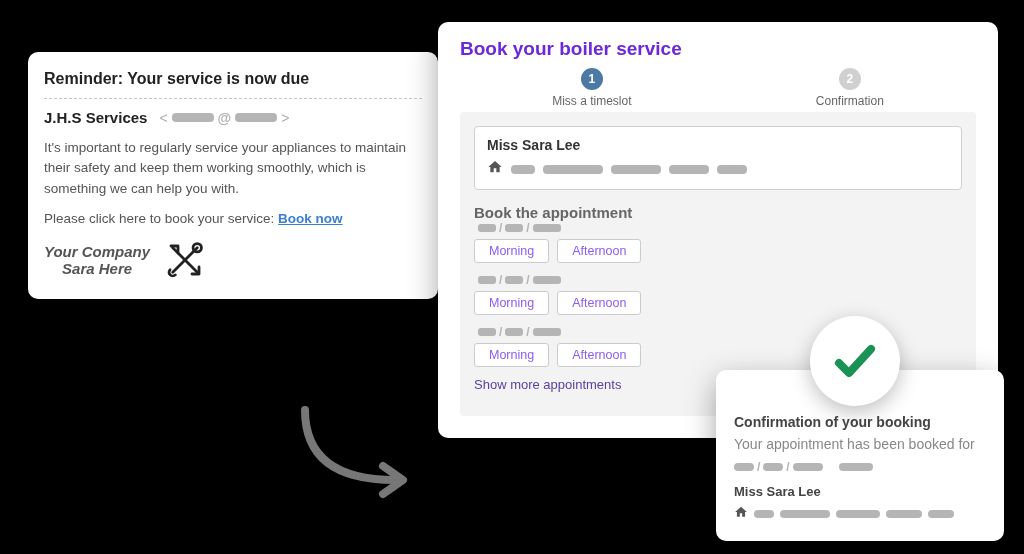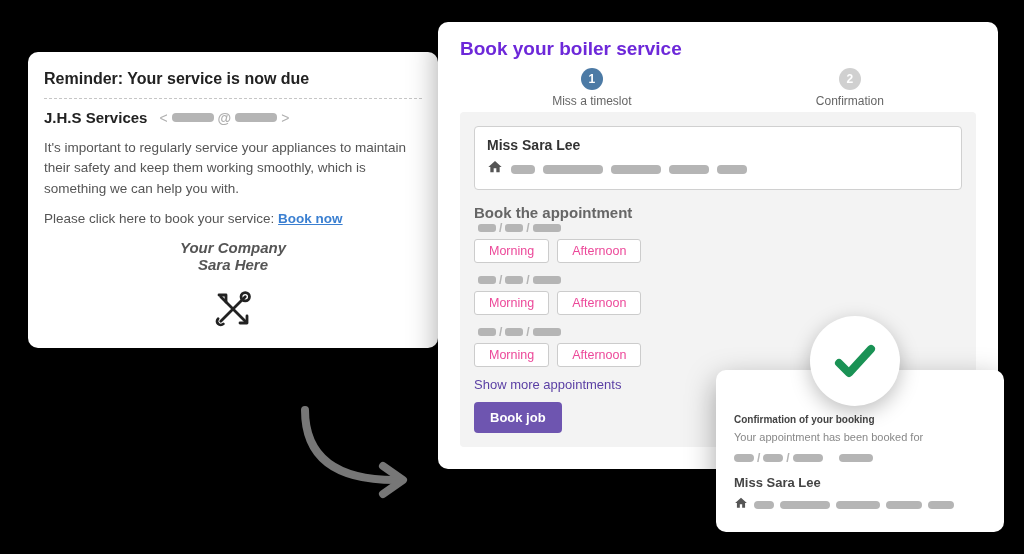--- a/index.html
+++ b/index.html
@@ -76,7 +76,6 @@
     align-items: center;
     gap: 14px;
     margin-top: 6px;
-    flex-direction: column;
   }
   .logo-text {
     font-style: italic;

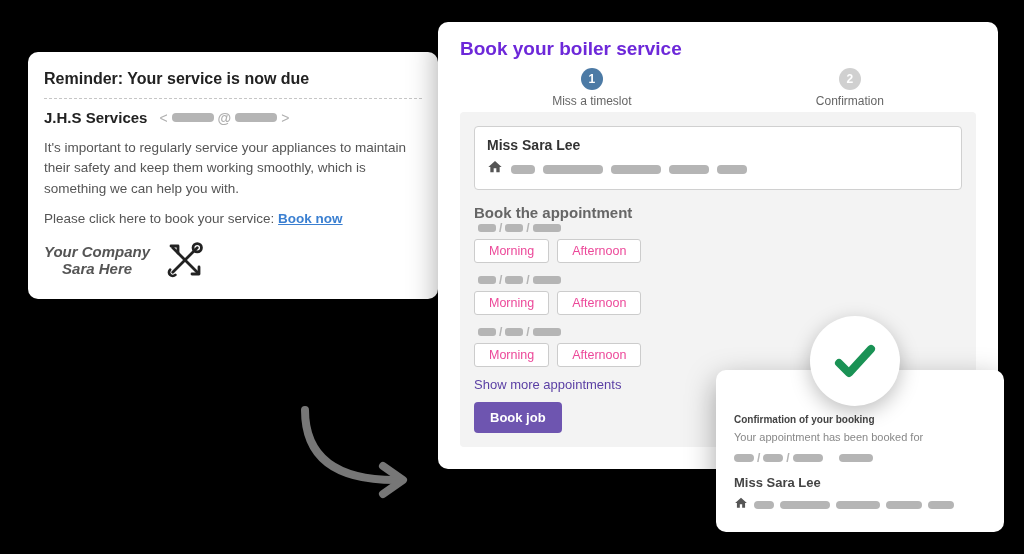--- a/index.html
+++ b/index.html
@@ -182,7 +182,7 @@
     border-radius: 3px;
     padding: 4px 14px;
     font-size: 12.5px;
-    color: #ec4899;
+    color: #8b5cf6;
     cursor: pointer;
   }
   .show-more {

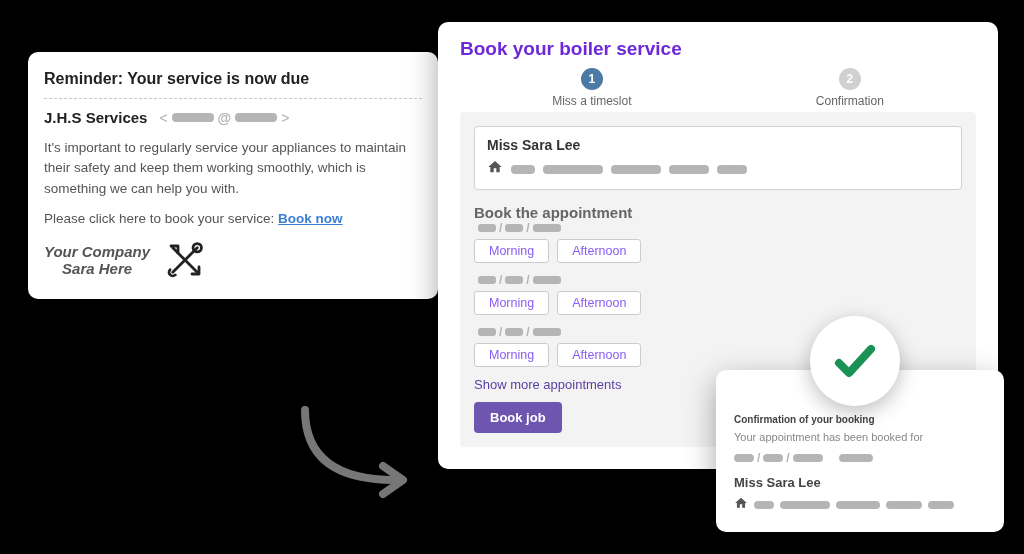--- a/index.html
+++ b/index.html
@@ -370,7 +370,6 @@
     </div>
 
     <div class="show-more">Show more appointments</div>
-    <button class="book-job-btn">Book job</button>
   </div>
 </div>
 

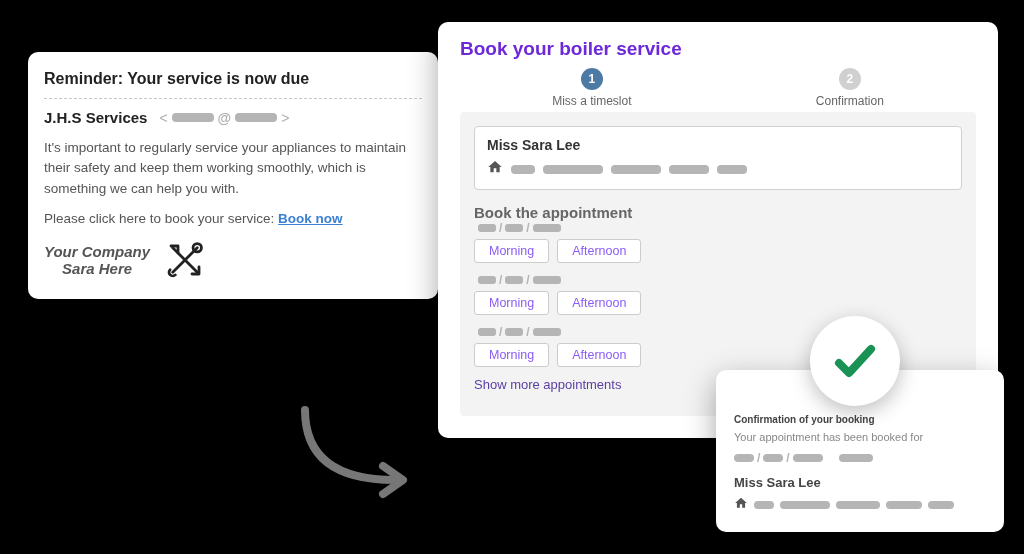--- a/index.html
+++ b/index.html
@@ -214,7 +214,7 @@
     padding: 44px 18px 18px 18px;
   }
   .confirm-title {
-    font-size: 10px;
+    font-size: 14px;
     font-weight: bold;
     color: #444;
     margin-bottom: 6px;

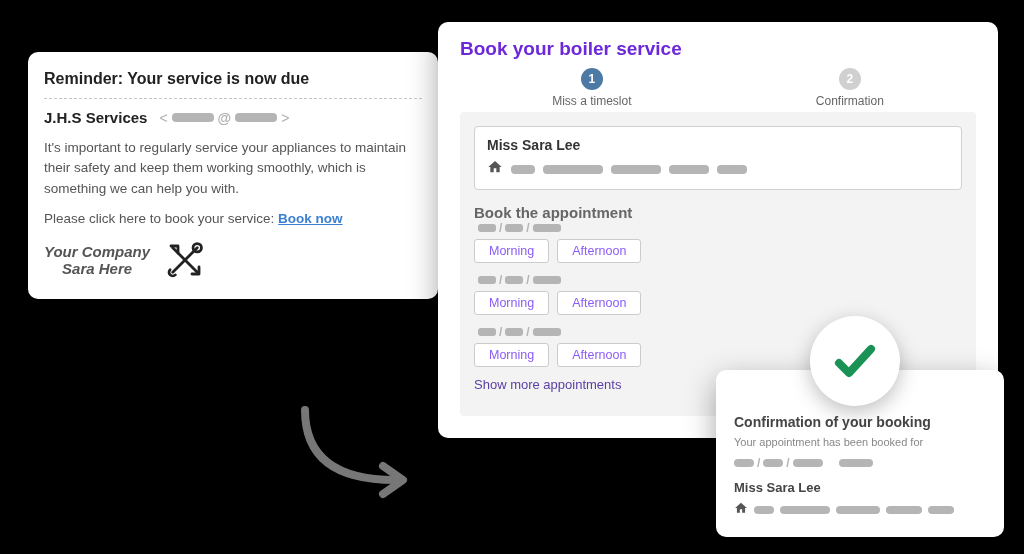--- a/index.html
+++ b/index.html
@@ -220,7 +220,7 @@
     margin-bottom: 6px;
   }
   .confirm-sub {
-    font-size: 11px;
+    font-size: 14px;
     color: #888;
     margin-bottom: 8px;
   }

